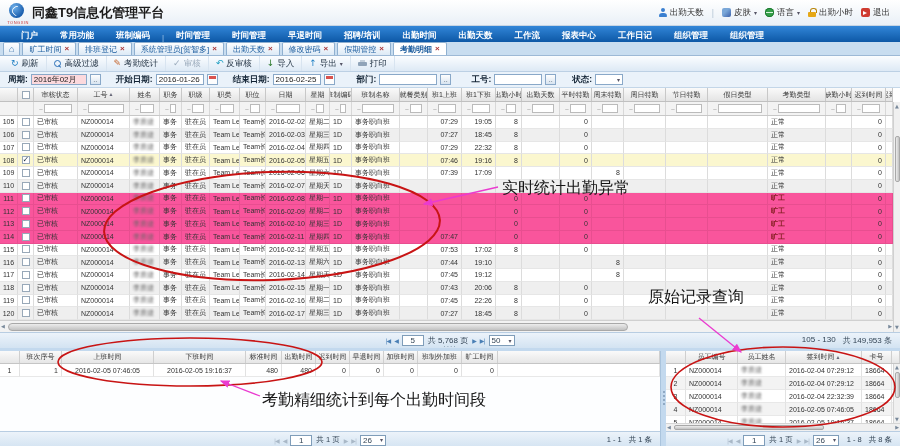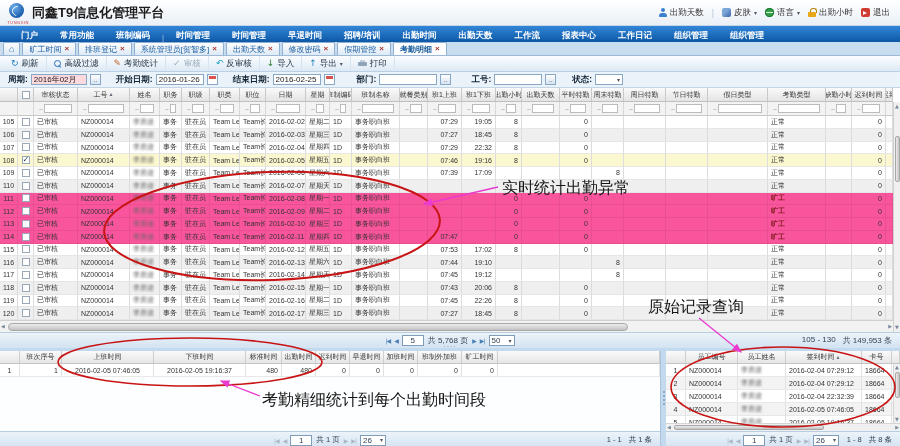--- a/index.html
+++ b/index.html
@@ -1218,7 +1218,7 @@
   <line x1="260" y1="396" x2="221" y2="381" stroke="#ea3bd0" stroke-width="1.3" marker-end="url(#ah)"></line>
 </svg>
 <div class="annot" style="left:502px;top:178px">实时统计出勤异常</div>
-<div class="annot" style="left:648px;top:297px">原始记录查询</div>
+<div class="annot" style="left:648px;top:287px">原始记录查询</div>
 <div class="annot" style="left:262px;top:390px">考勤精细统计到每个出勤时间段</div>
 
 </body></html>

